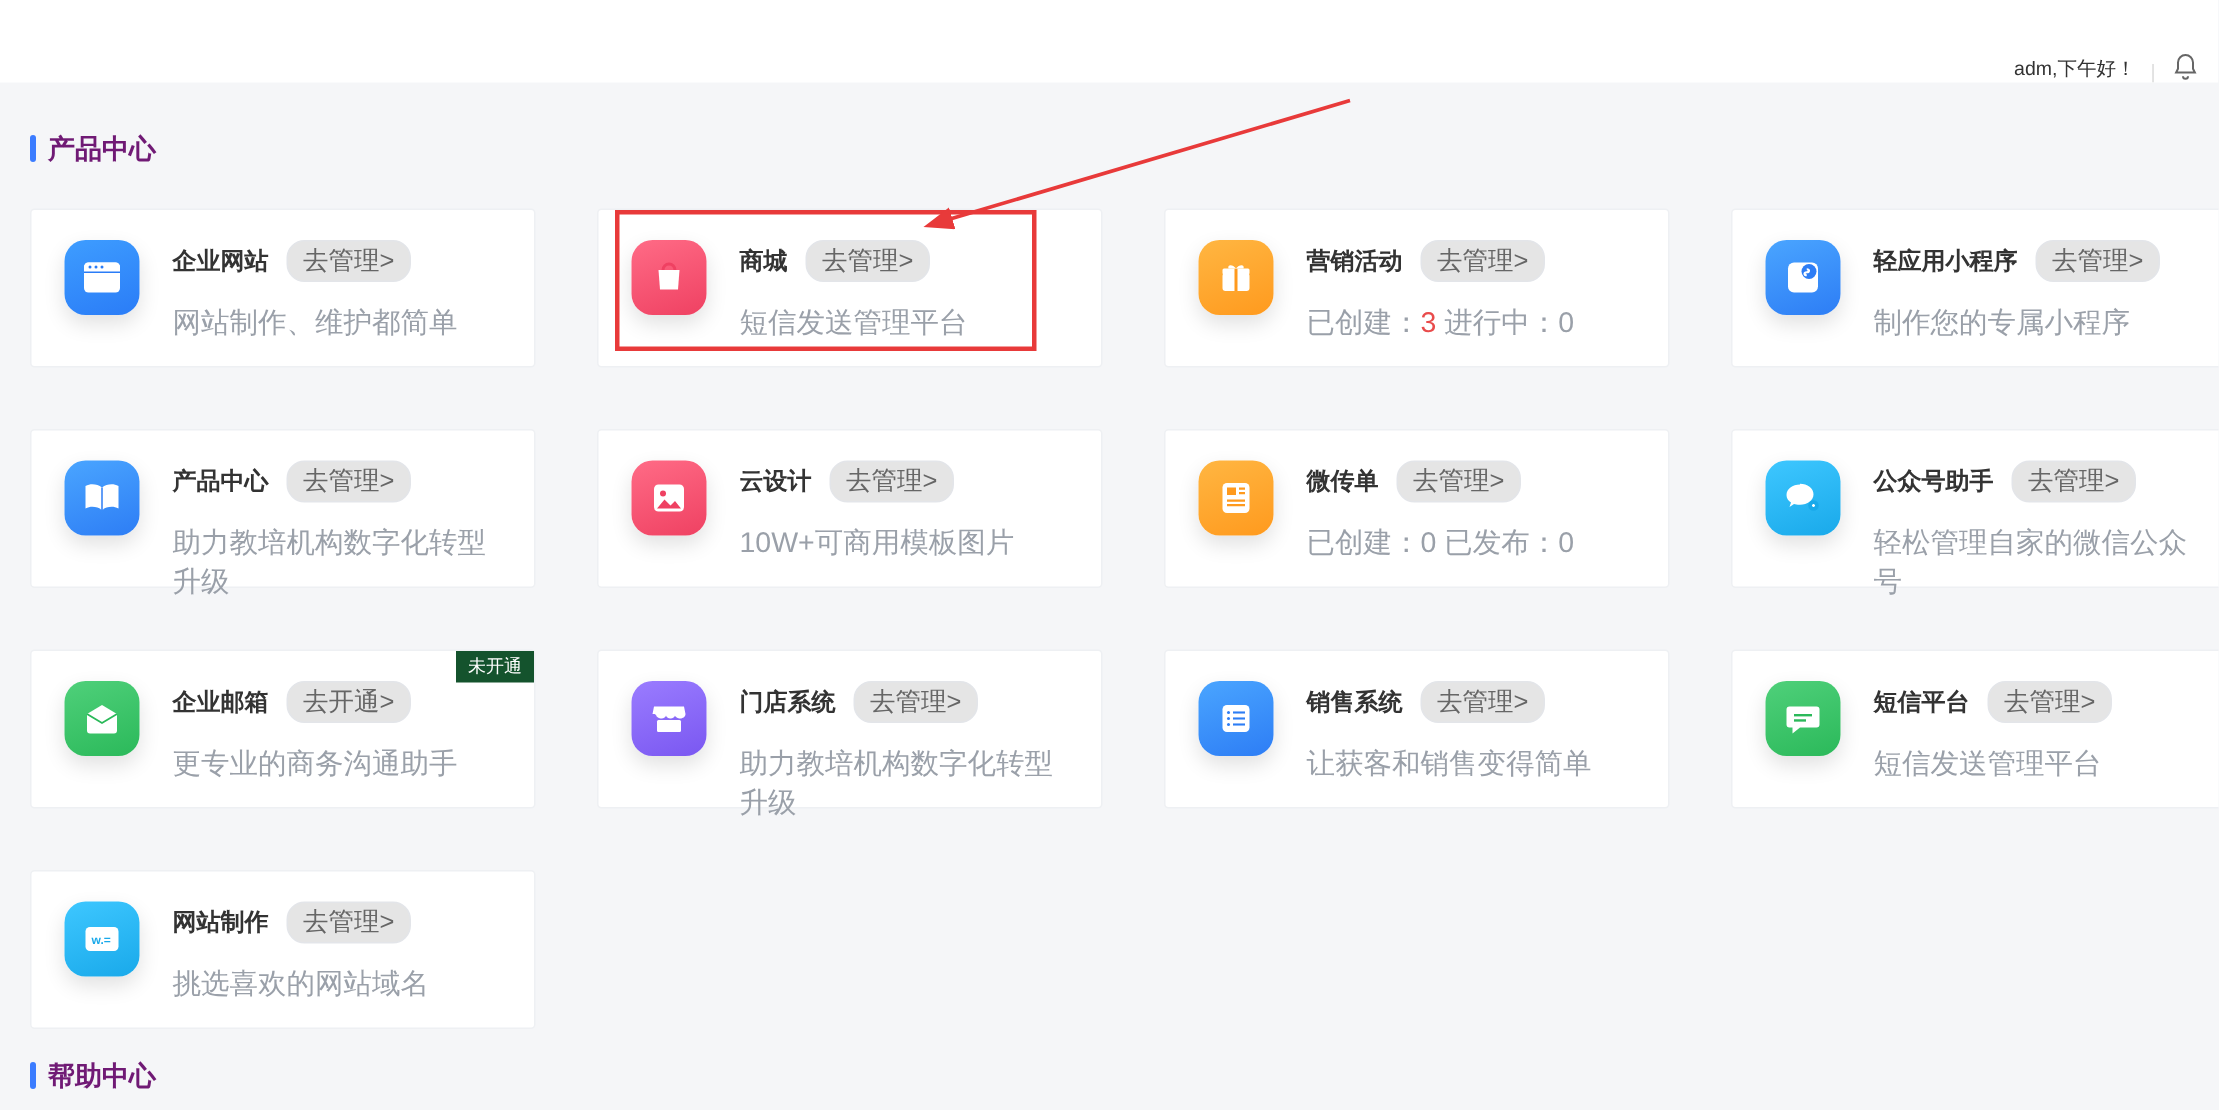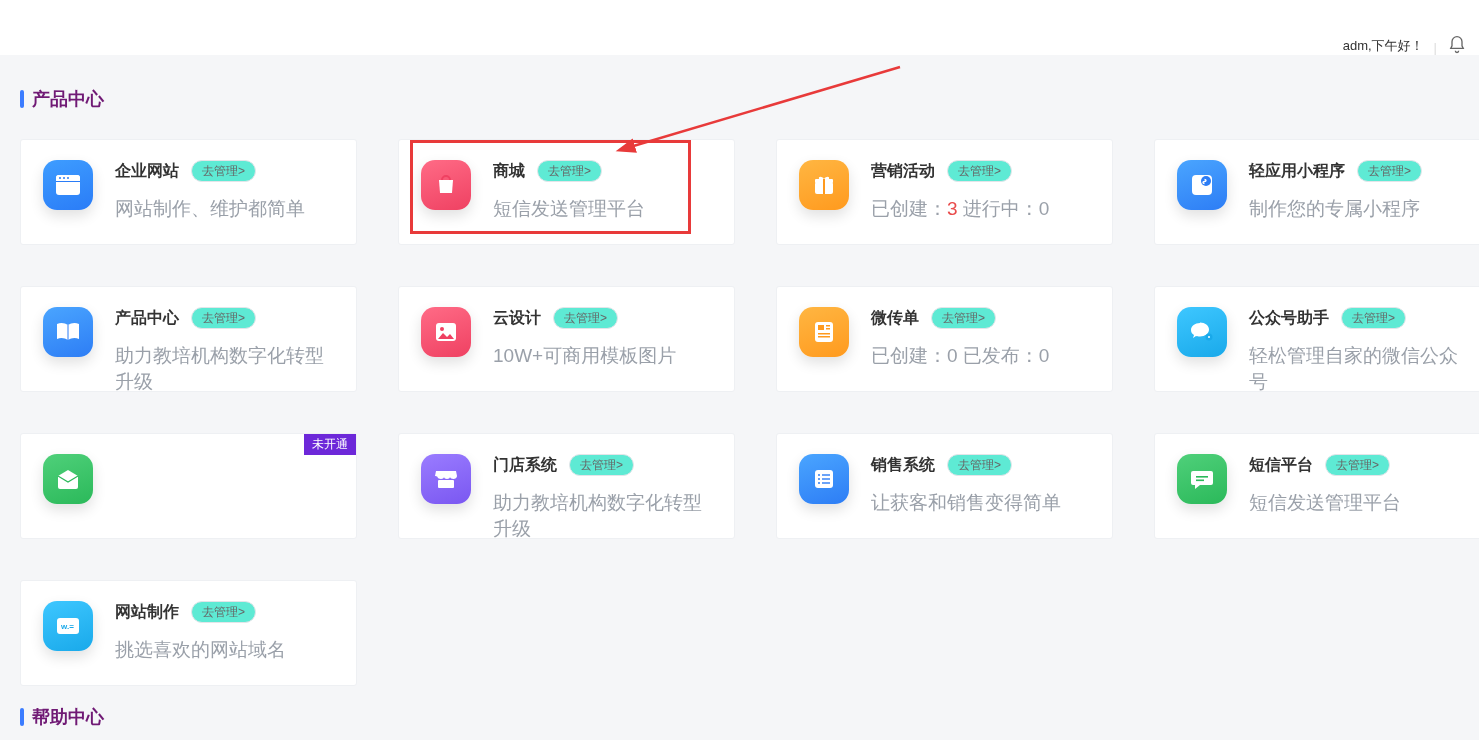--- a/index.html
+++ b/index.html
@@ -16,7 +16,7 @@
     .icon-box { width:50px; height:50px; border-radius:14px; flex:none; position:relative; margin-right:22px; box-shadow:0 6px 14px rgba(0,0,0,.12); }
     .card-body .title-row { display:flex; align-items:center; gap:12px; }
     .card-title { font-size:16px; font-weight:600; color:#333; }
-    .btn-manage { border:1px solid #e3e5e9; background:#5eead4; color:#666; font-size:12px; padding:3px 10px; border-radius:12px; cursor:pointer; line-height:1.2; }
+    .btn-manage { border:1px solid #e3e5e9; background:#e5e5e5; color:#666; font-size:17px; padding:3px 10px; border-radius:12px; cursor:pointer; line-height:1.2; }
     .card-desc { margin-top:14px; font-size:19px; color:#9aa0a9; }
     .card-desc .red { color:#e94b4b; }
     .highlight { position:absolute; border:3px solid #e83a3a; pointer-events:none; }

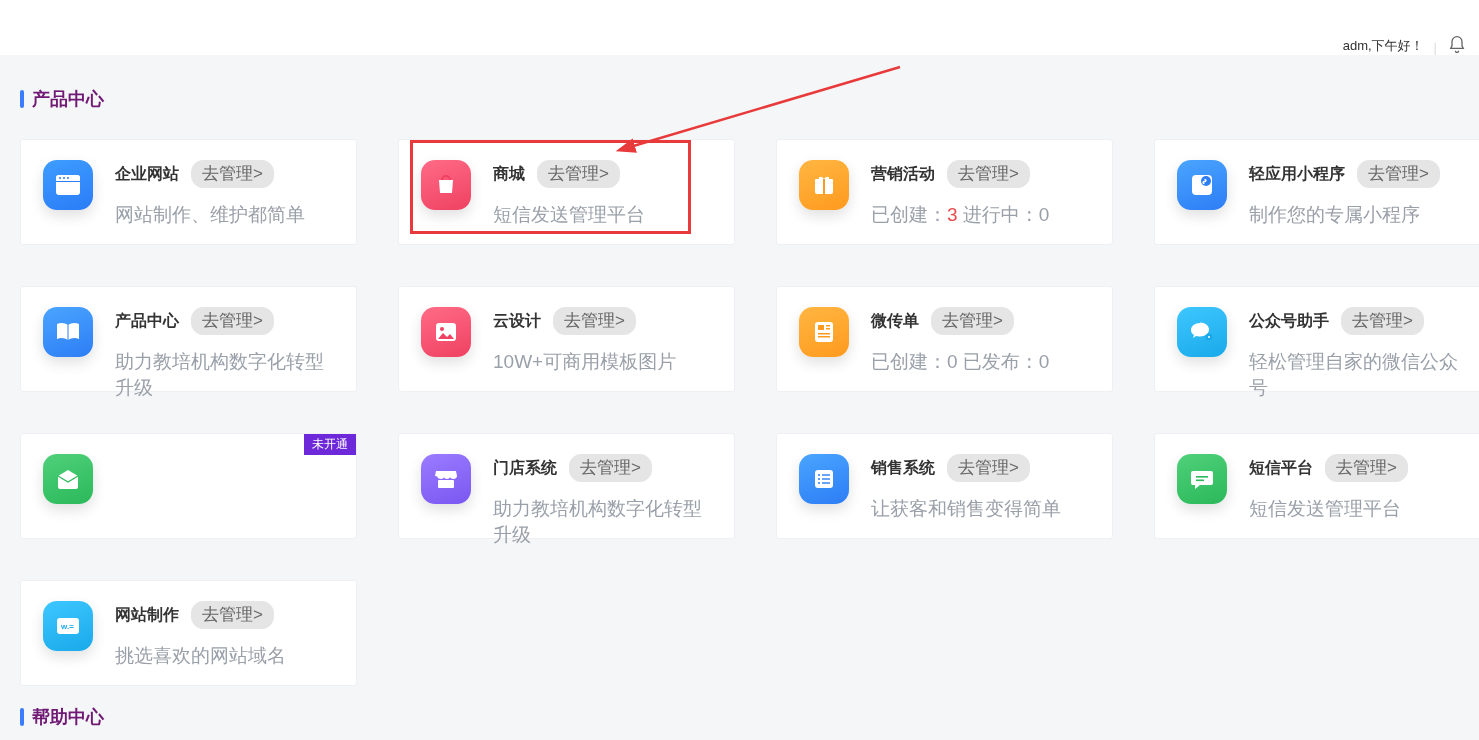--- a/index.html
+++ b/index.html
@@ -12,7 +12,7 @@
     .section-title::before { content:""; width:4px; height:18px; background:#3b7cff; border-radius:2px; margin-right:8px; }
     .grid { display:grid; grid-template-columns:repeat(4, 337px); gap:41px; }
     .card { background:#fff; border:1px solid #eef0f3; border-radius:3px; height:106px; padding:20px 22px 0 22px; display:flex; position:relative; }
-    .badge { position:absolute; top:0; right:0; background:#6d28d9; color:#fff; font-size:12px; padding:2px 8px; }
+    .badge { position:absolute; top:0; right:0; background:#14532d; color:#fff; font-size:12px; padding:2px 8px; }
     .icon-box { width:50px; height:50px; border-radius:14px; flex:none; position:relative; margin-right:22px; box-shadow:0 6px 14px rgba(0,0,0,.12); }
     .card-body .title-row { display:flex; align-items:center; gap:12px; }
     .card-title { font-size:16px; font-weight:600; color:#333; }

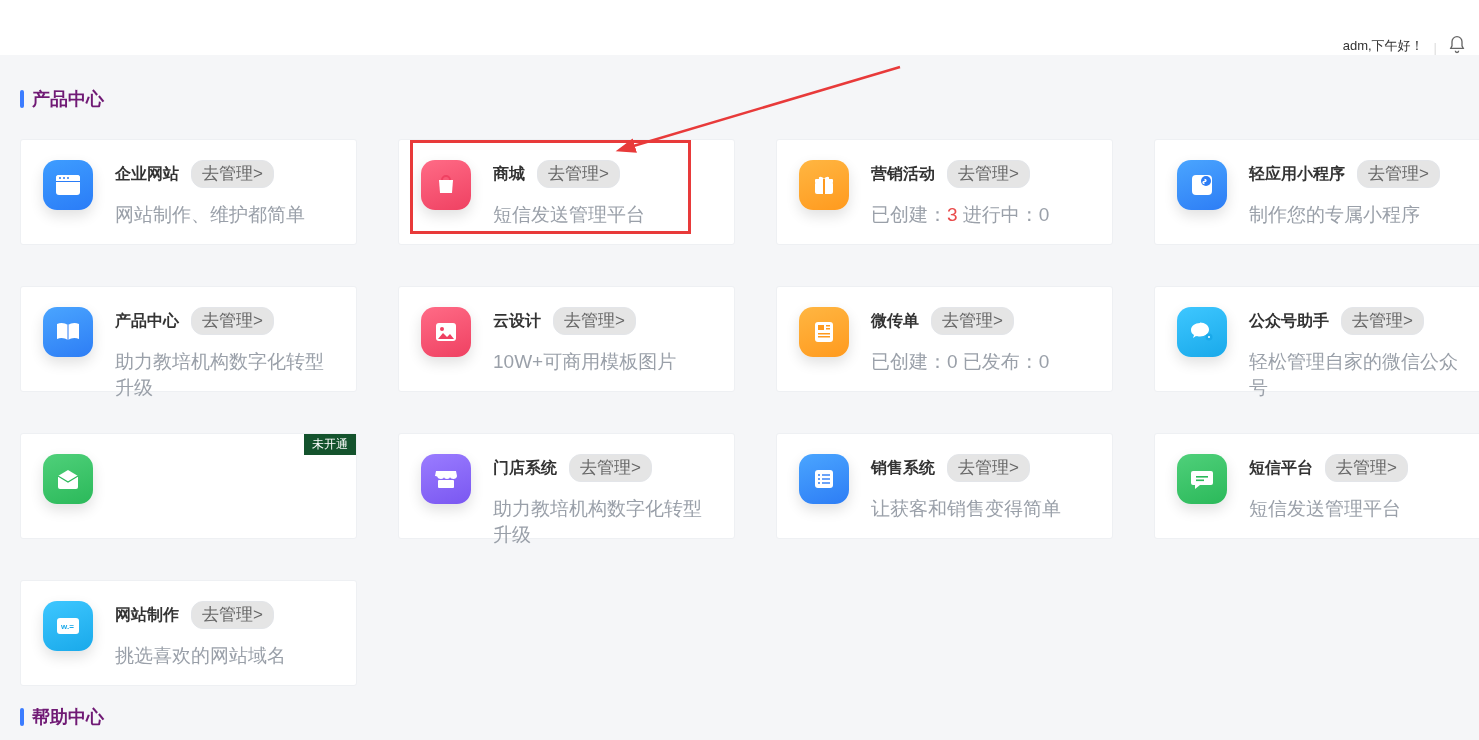--- a/index.html
+++ b/index.html
@@ -198,6 +198,13 @@
             <path d="M3 8l10 6 10-6" stroke="#2bb95a" stroke-width="1.2" fill="none"></path>
           </svg>
       </div>
+      <div class="card-body">
+        <div class="title-row">
+          <span class="card-title">企业邮箱</span>
+          <button class="btn-manage">去开通&gt;</button>
+        </div>
+        <div class="card-desc">更专业的商务沟通助手</div>
+      </div>
     </div>
 
     <div class="card">

